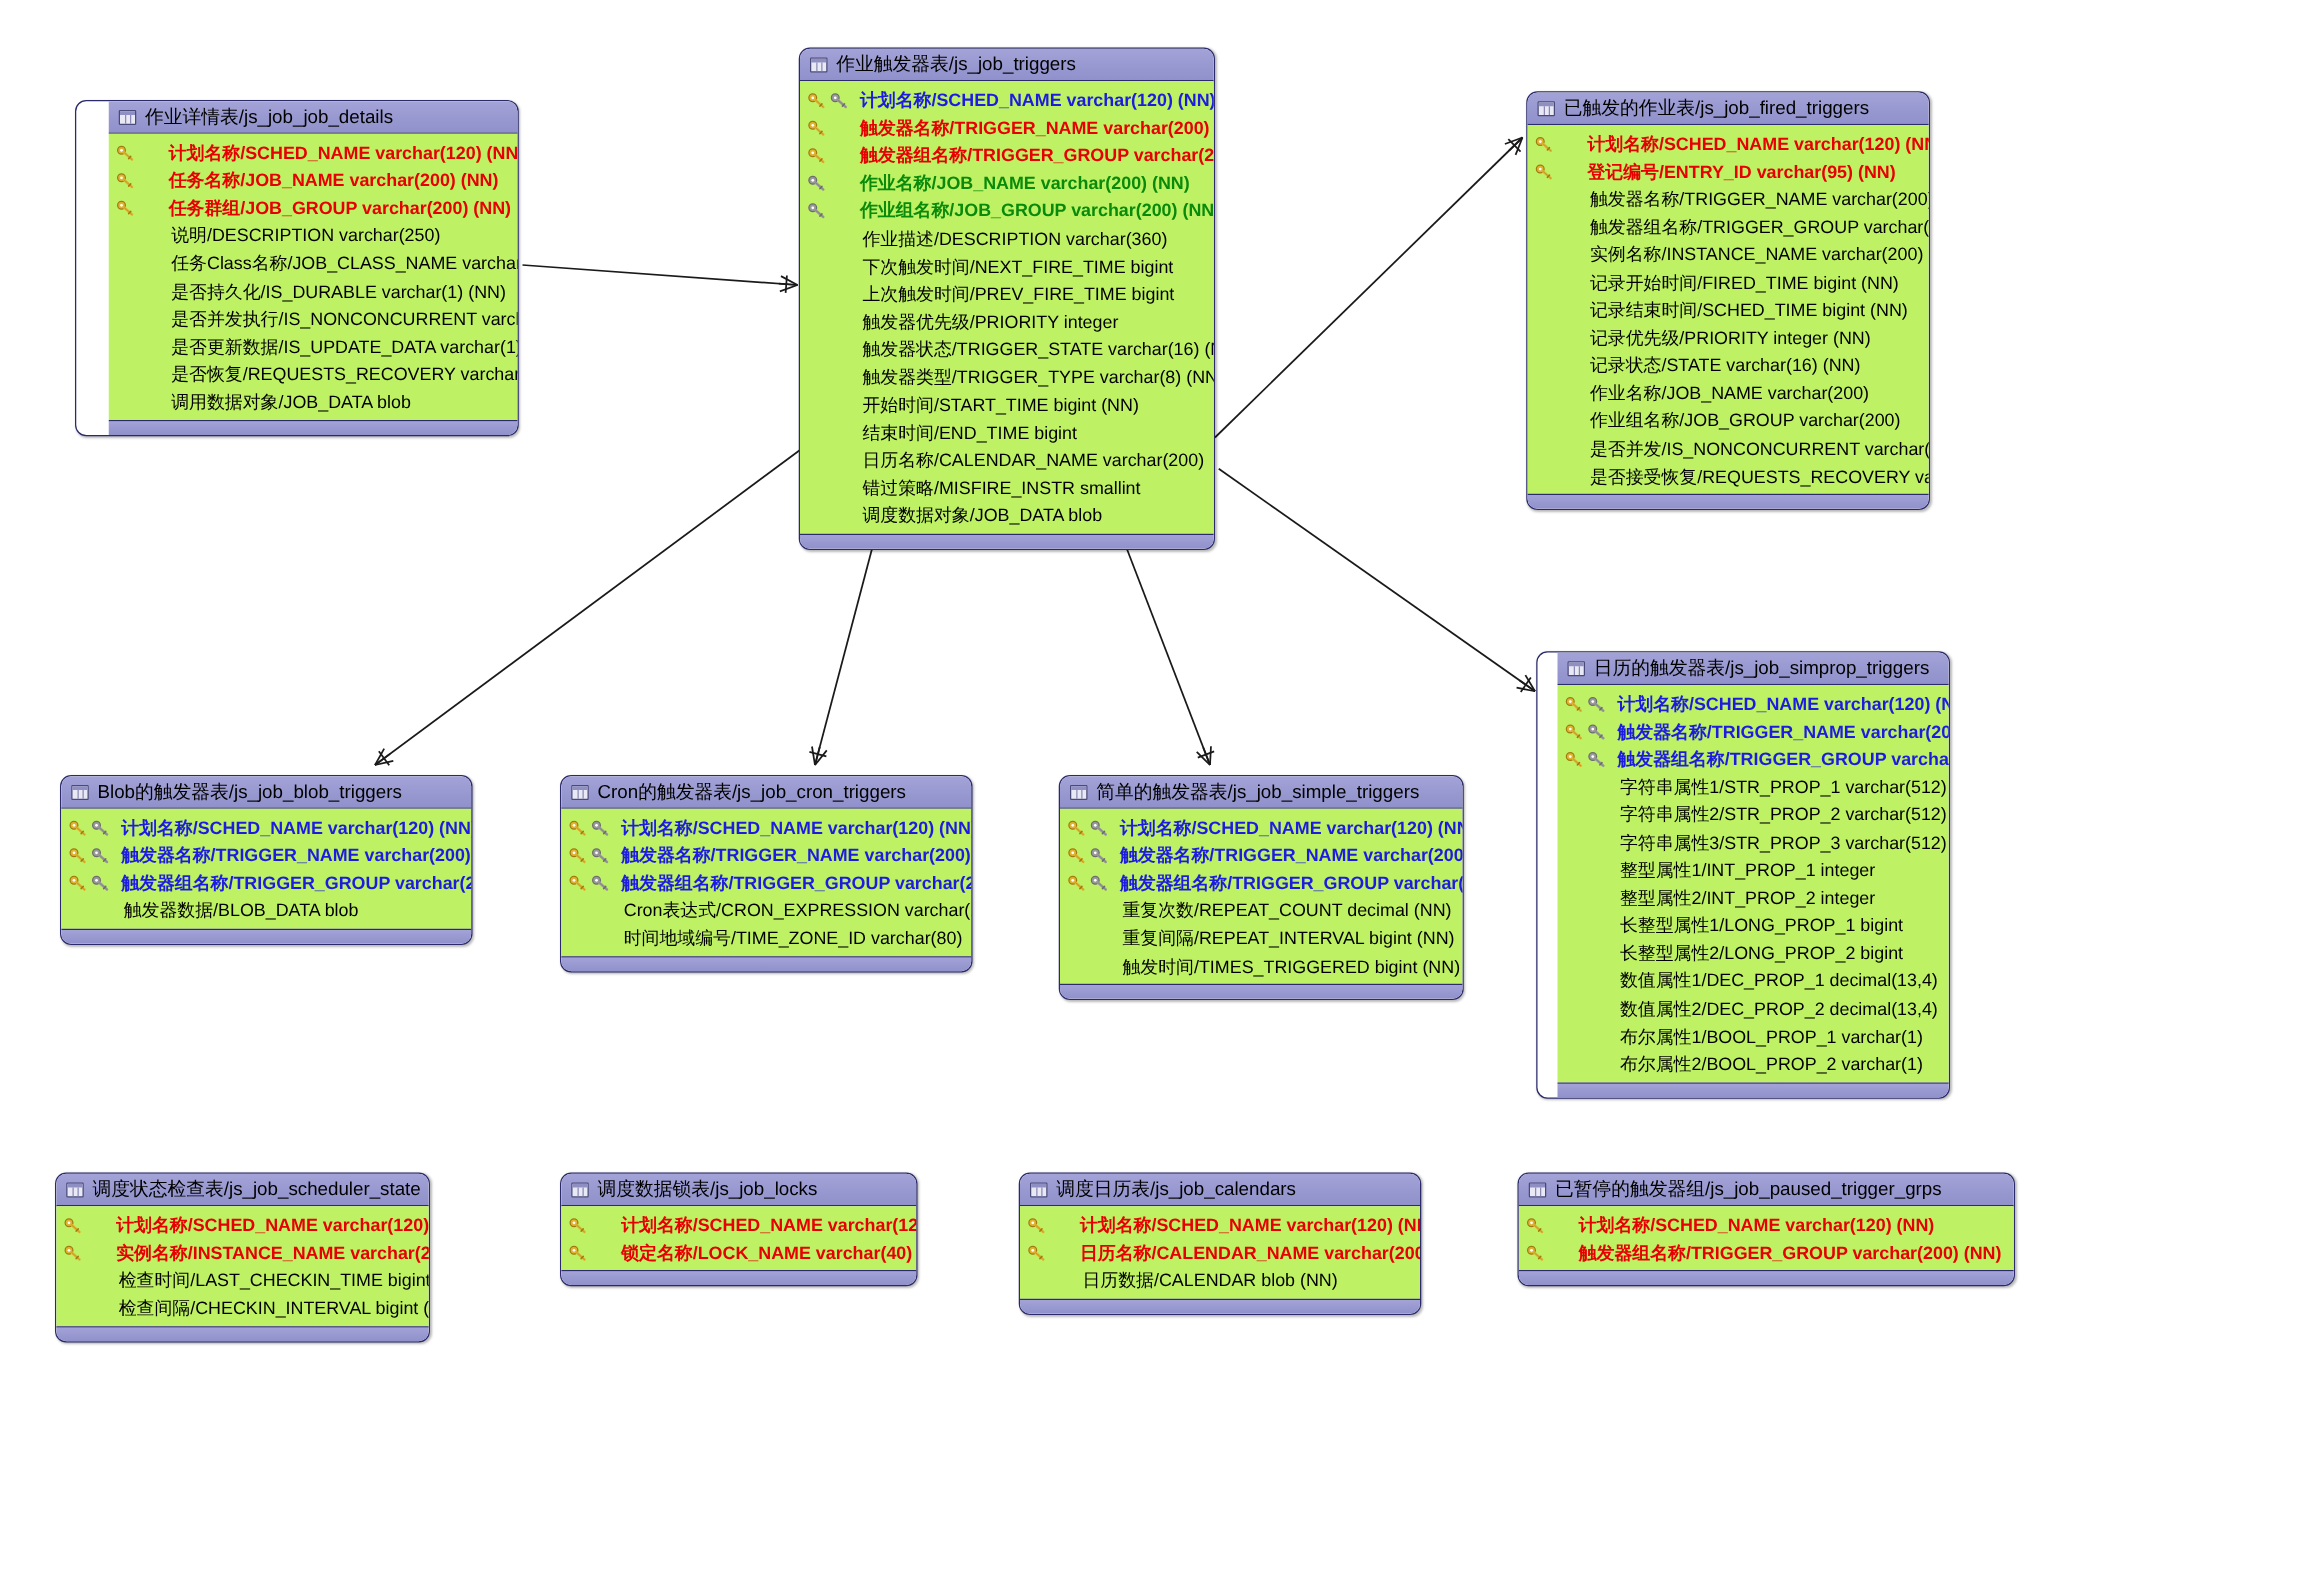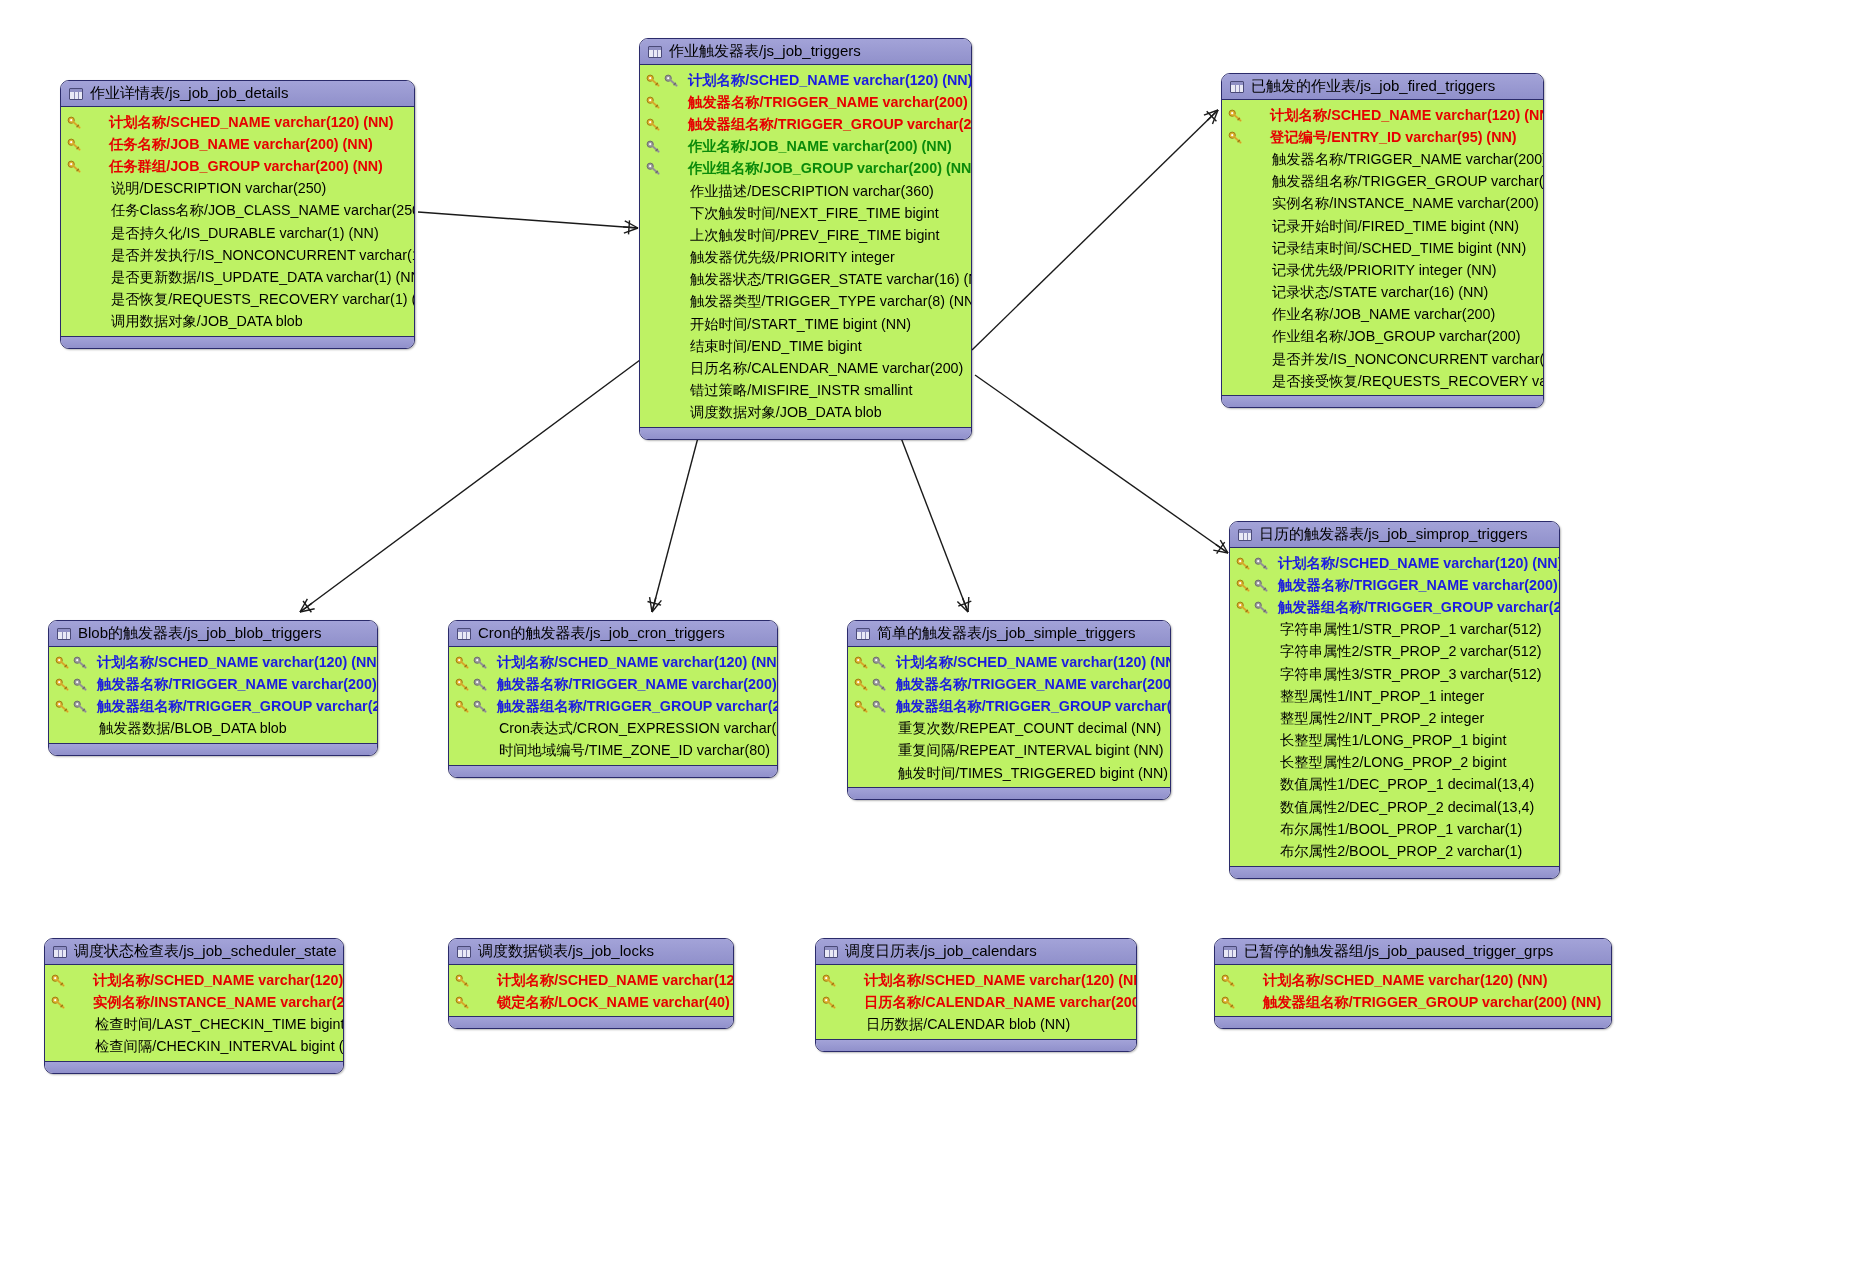--- a/index.html
+++ b/index.html
@@ -110,7 +110,7 @@
   </svg>
 
   <div id="entities">
-      <div class="entity" style="left: 60px; top: 80px; width: 355px;">
+      <div class="entity" style="left: 60px; top: 80px; width: 355px; padding-left: 26px;">
         <div class="ent-title">
           <span class="tbl-icon"></span>
           <span>作业详情表/js_job_job_details</span>

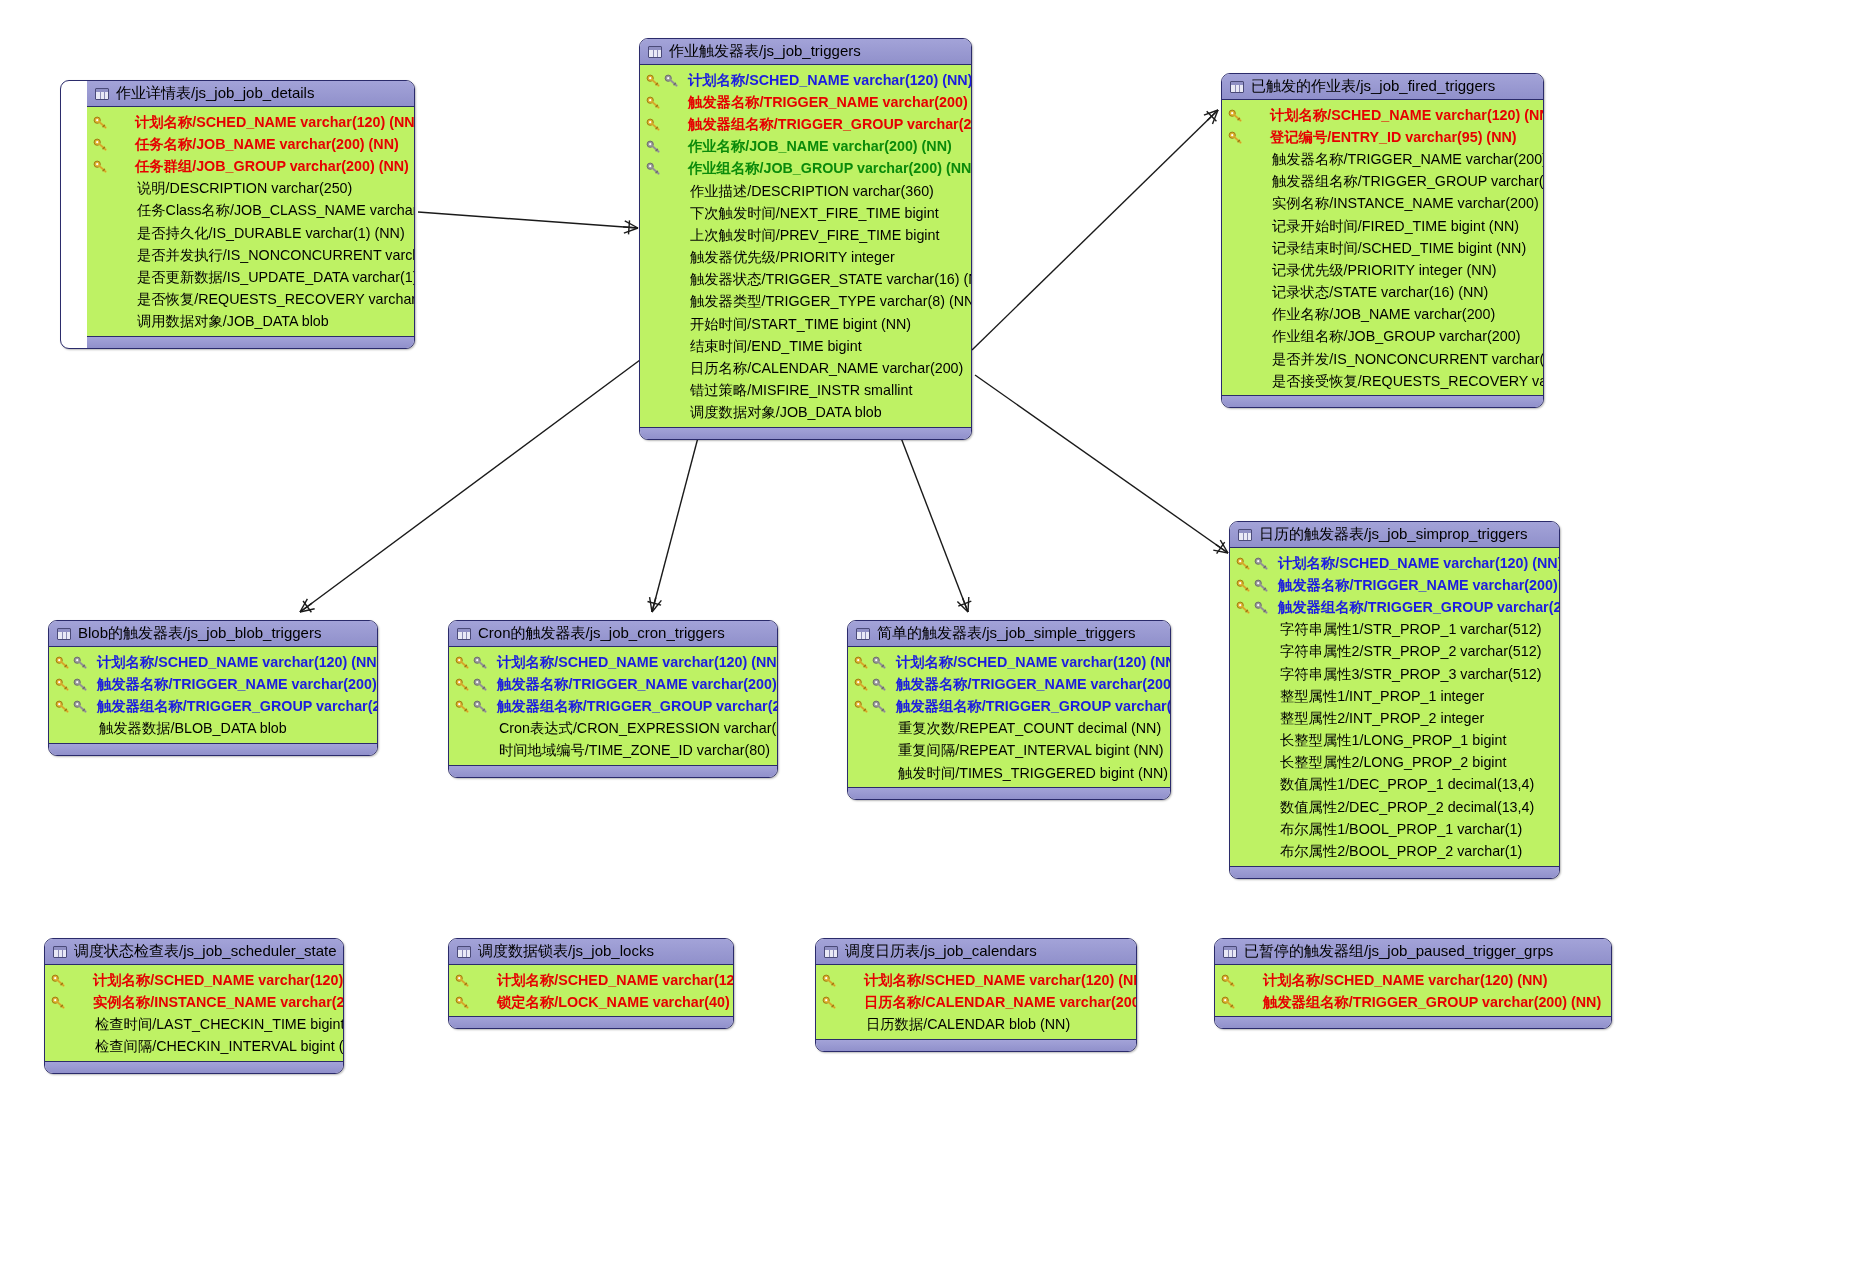--- a/index.html
+++ b/index.html
@@ -402,7 +402,7 @@
         </div>
         <div class="ent-foot"></div>
       </div>
-      <div class="entity" style="left: 1229px; top: 521px; width: 331px;">
+      <div class="entity" style="left: 1229px; top: 521px; width: 331px; padding-left: 16px;">
         <div class="ent-title">
           <span class="tbl-icon"></span>
           <span>日历的触发器表/js_job_simprop_triggers</span>

